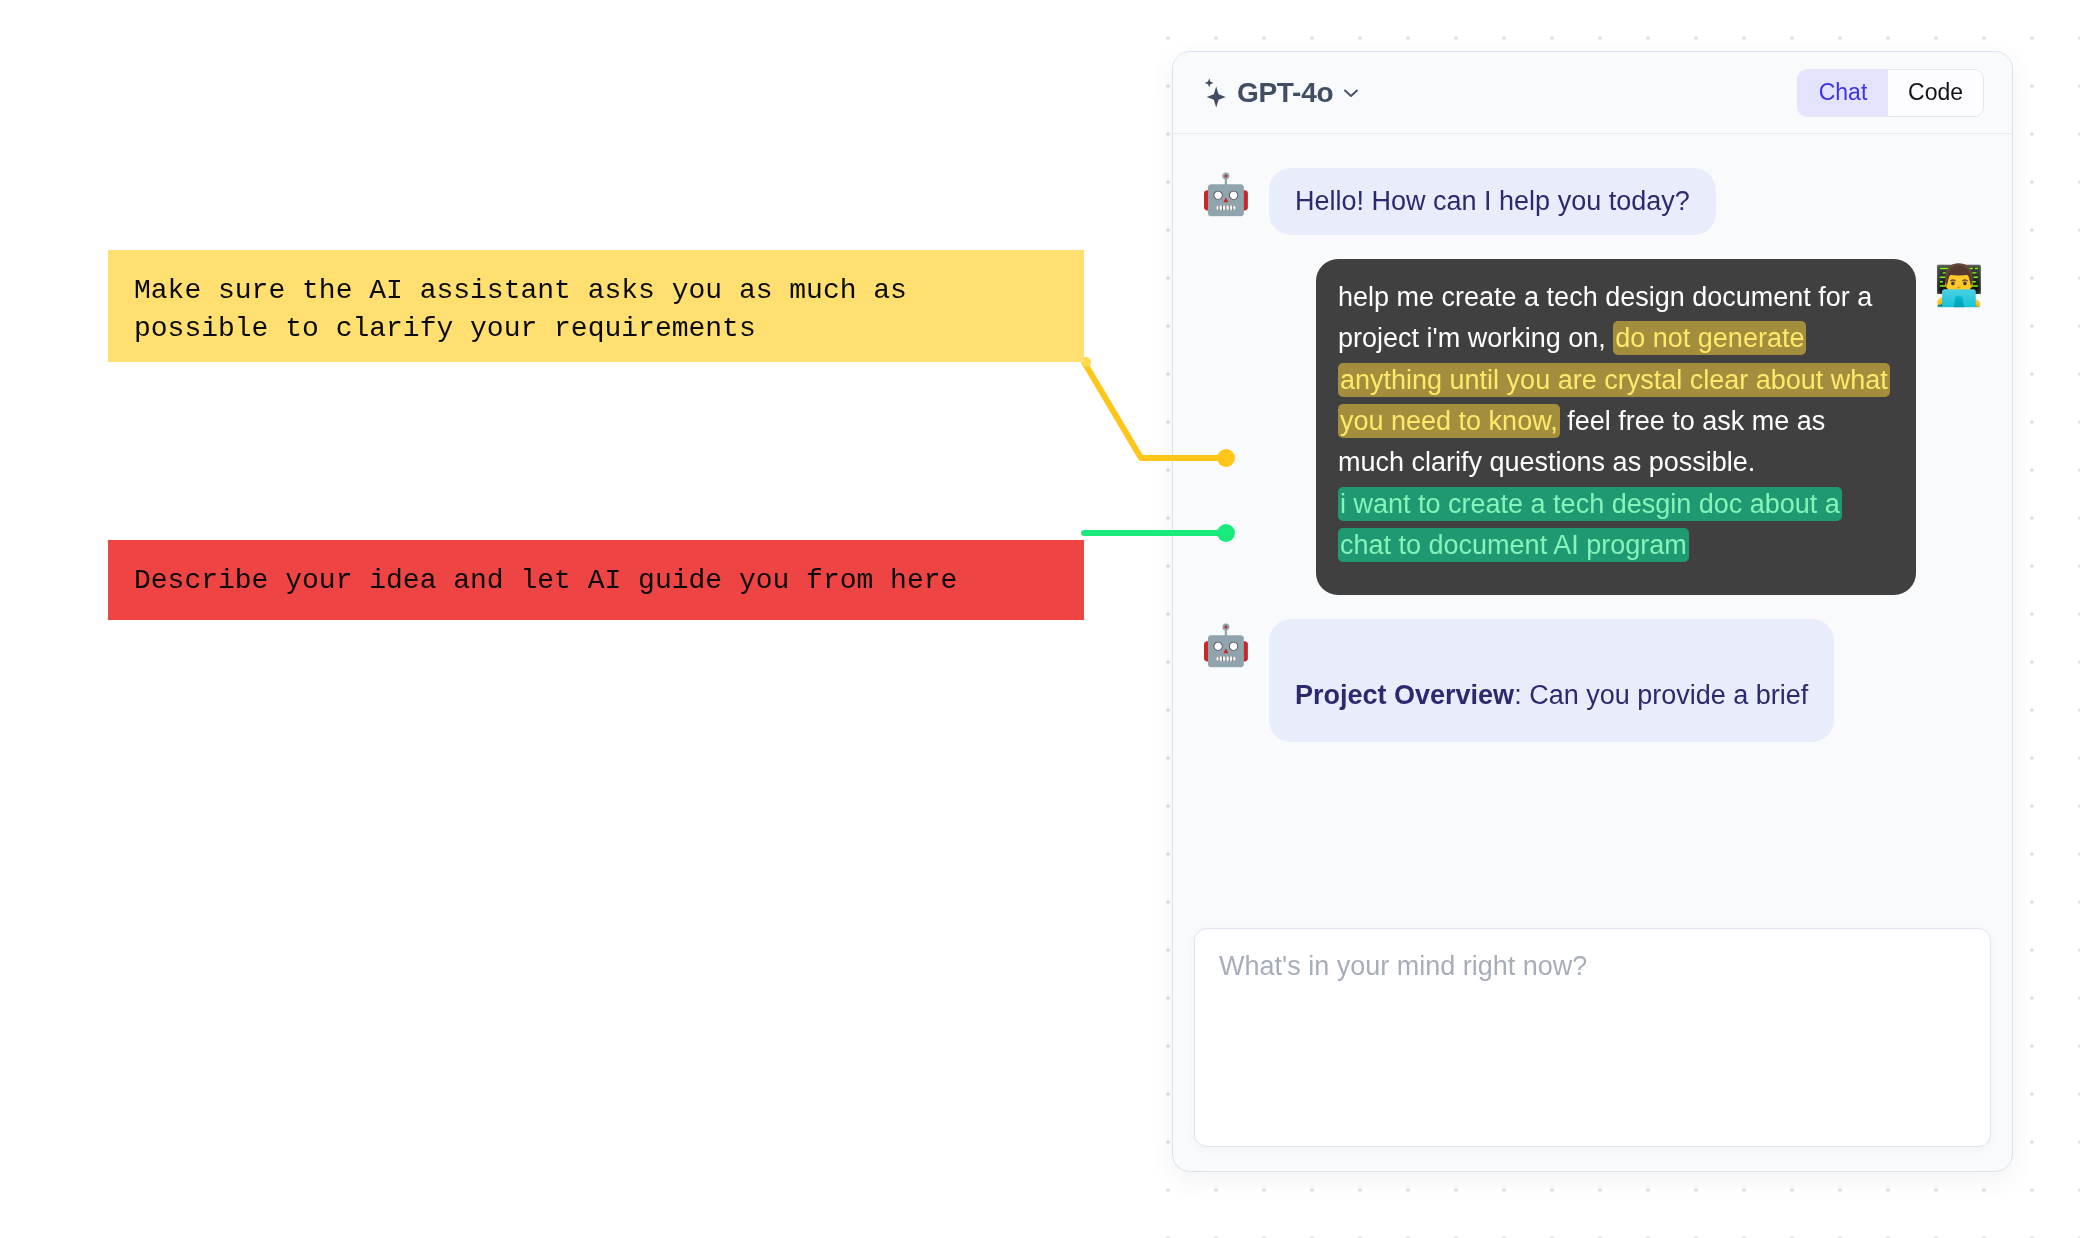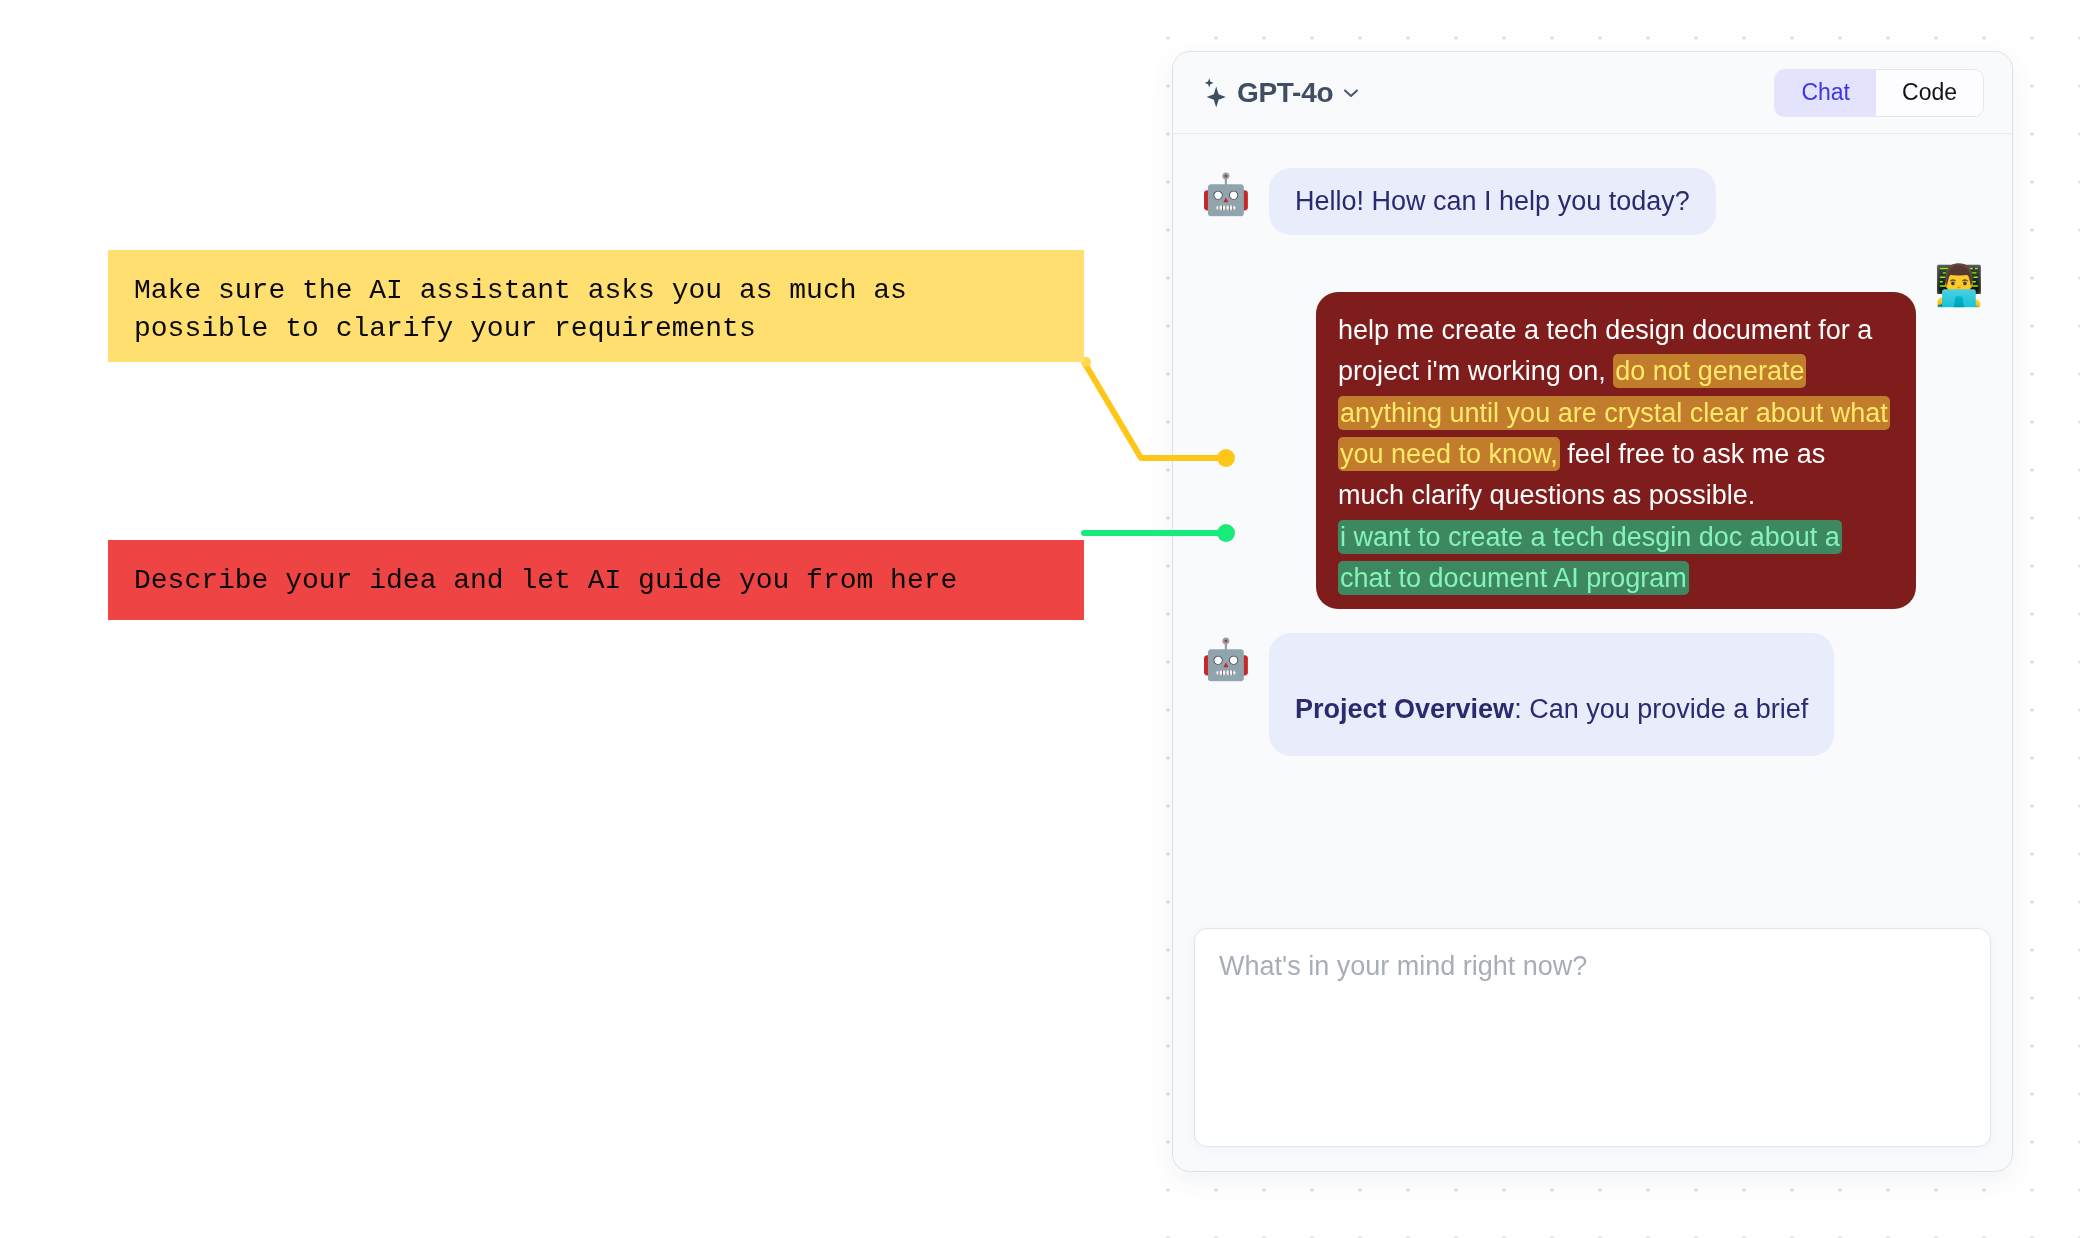--- a/index.html
+++ b/index.html
@@ -77,7 +77,7 @@
     align-items: center;
     justify-content: center;
     min-width: 90px;
-    padding: 0 26px;
+    padding: 0 20px;
     font-size: 23px;
     cursor: pointer;
     background: #fdfdff;

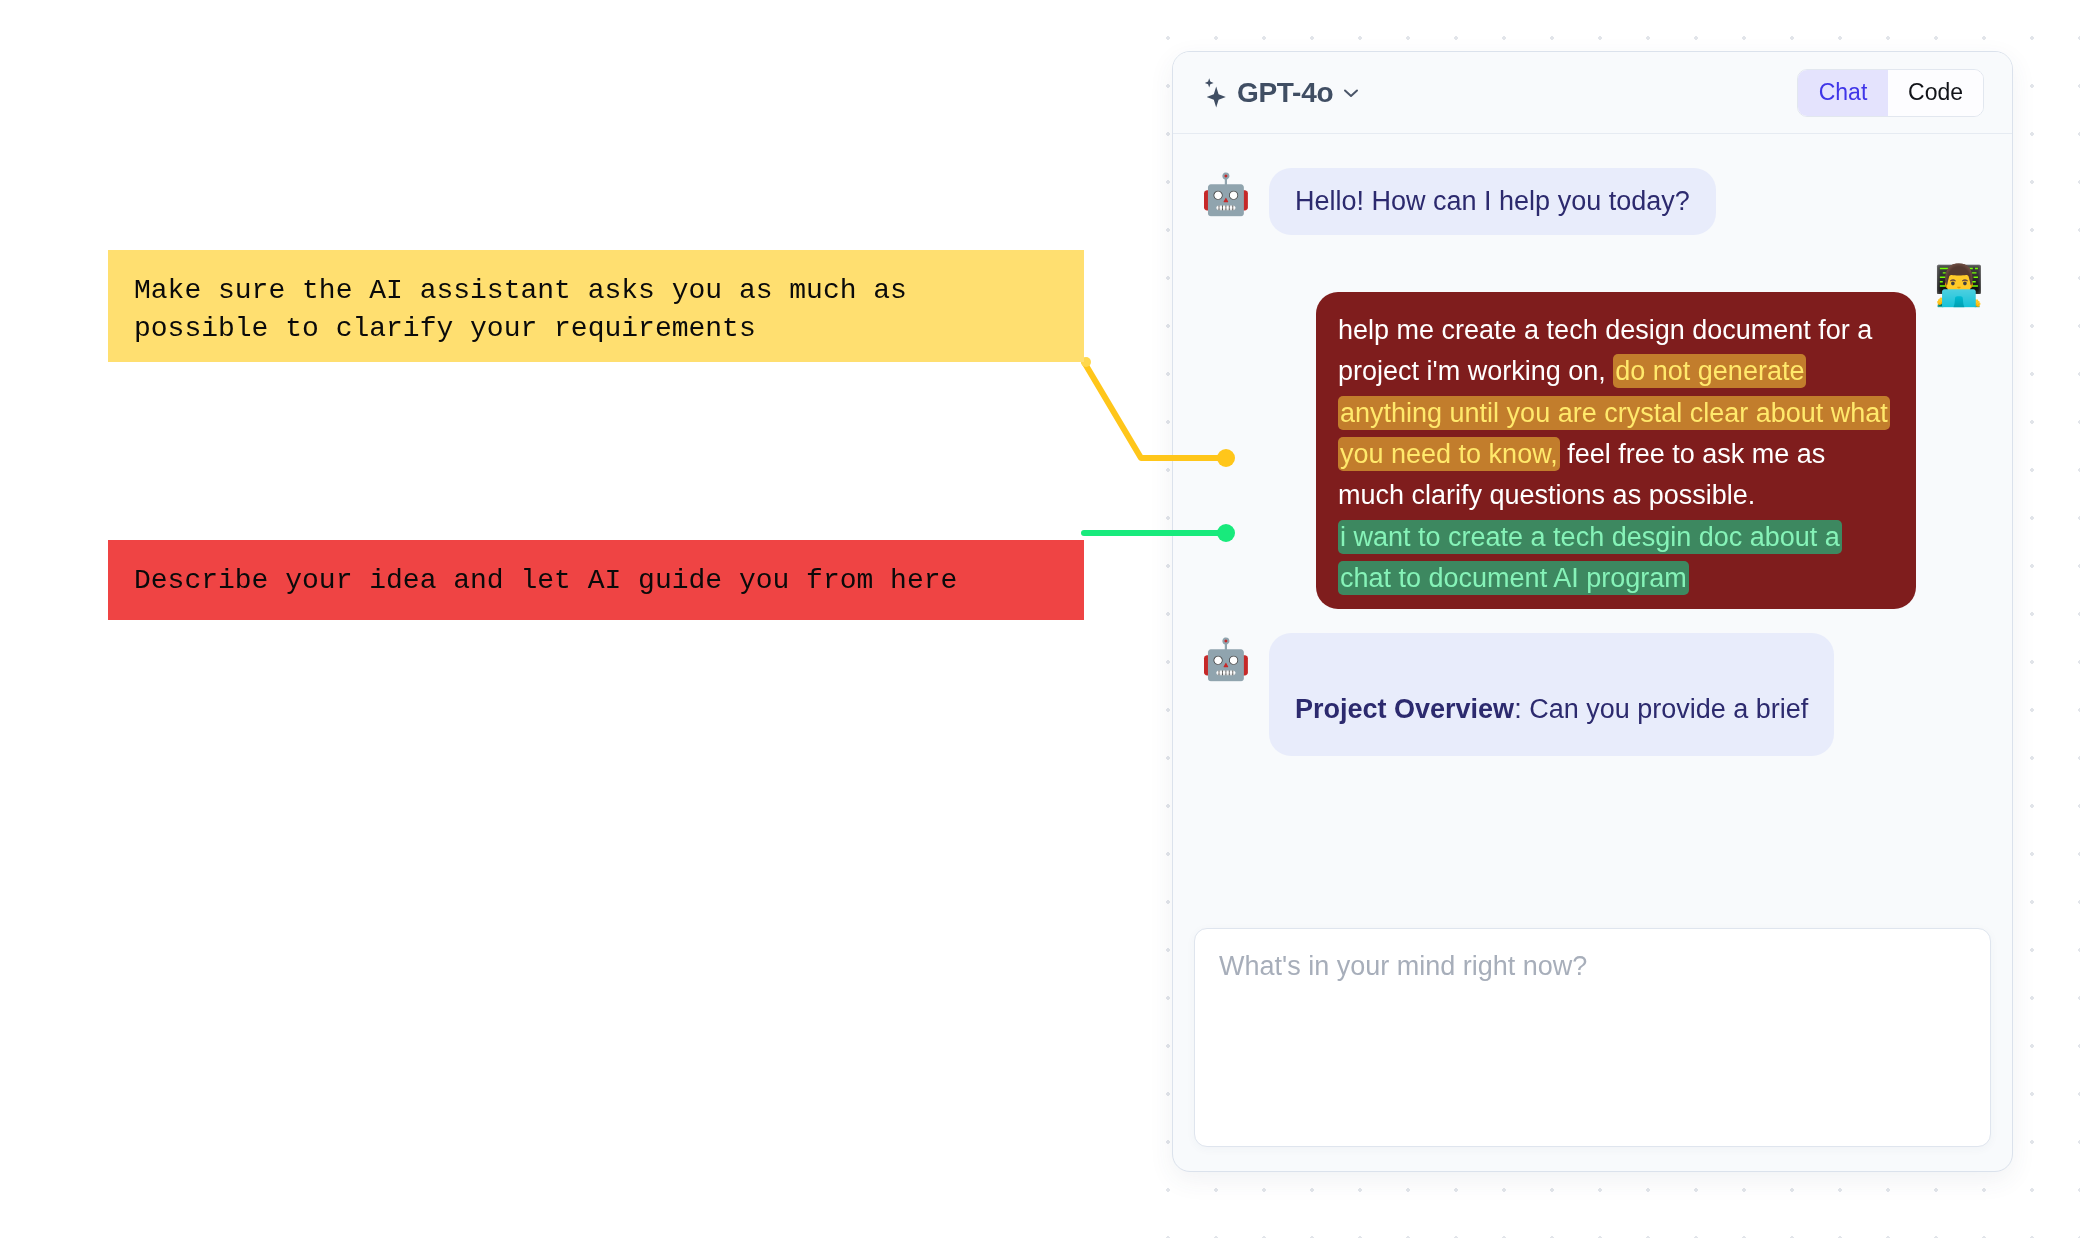--- a/index.html
+++ b/index.html
@@ -121,14 +121,13 @@
   .bubble-bot.long { border-radius: 22px; padding: 18px 26px 26px 26px; }
 
   .bubble-user {
-    background: #7f1d1d;
+    background: #404040;
     color: #ffffff;
     border-radius: 22px;
-    padding: 18px 22px 10px 22px;
+    padding: 18px 22px 29px 22px;
     font-size: 27px;
     line-height: 1.53;
     max-width: 600px;
-    margin-top: 33px;
   }
   .hl-yellow { background: rgba(255,214,60,.52); color: #ffe96b; border-radius: 5px; padding: 2px 2px; box-decoration-break: clone; -webkit-box-decoration-break: clone; }
   .hl-green  { background: rgba(0,235,160,.52); color: #86f3b8; border-radius: 5px; padding: 2px 2px; box-decoration-break: clone; -webkit-box-decoration-break: clone; }

